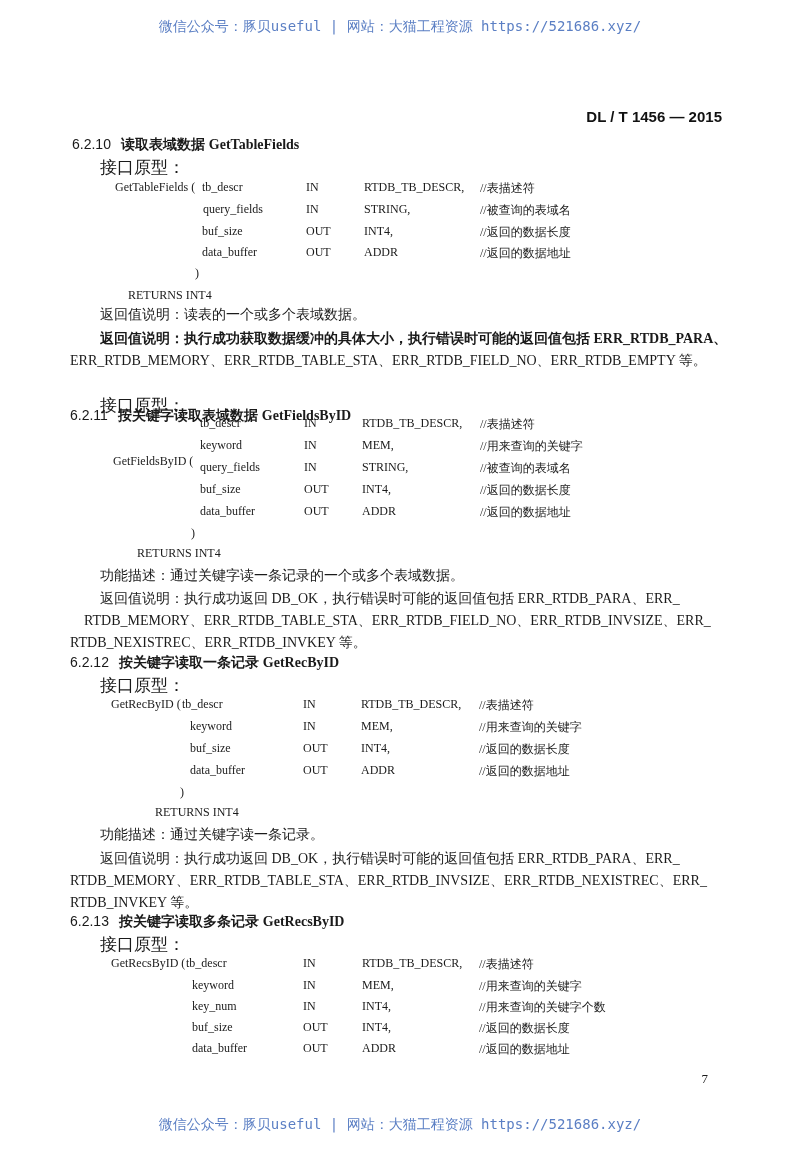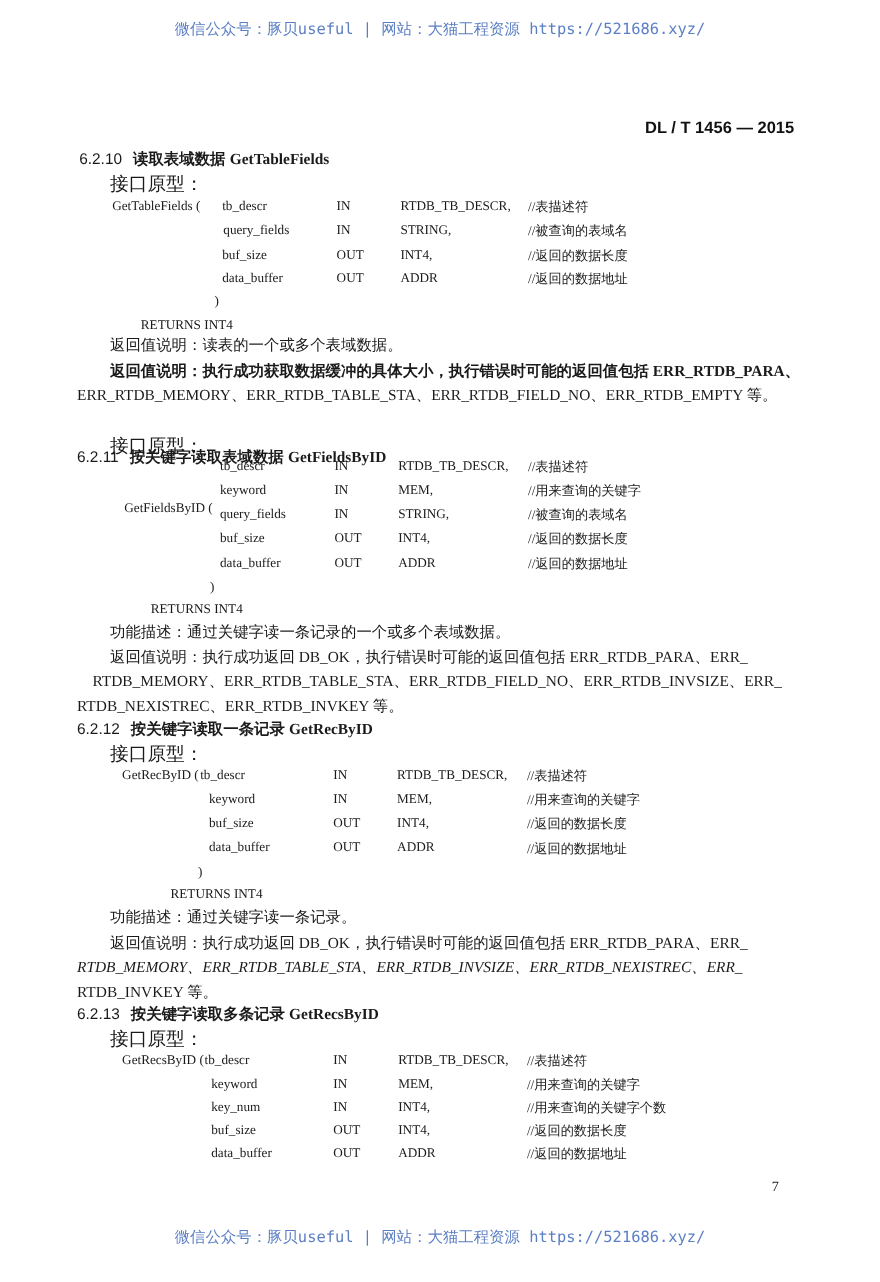--- a/index.html
+++ b/index.html
@@ -31,7 +31,7 @@
   <span class="num">6.2.10</span><span>读取表域数据</span> <span class="en">GetTableFields</span>
 </div>
 <div class="abs label" style="left:100px;top:156px;">接口原型：</div>
-<div class="abs code" style="left:102px;top:180px;">GetTableFields (</div>
+<div class="abs code" style="left:115px;top:180px;">GetTableFields (</div>
 <div class="abs code" style="left:202px;top:180px;">tb_descr</div>
 <div class="abs code" style="left:306px;top:180px;">IN</div>
 <div class="abs code" style="left:364px;top:180px;">RTDB_TB_DESCR,</div>

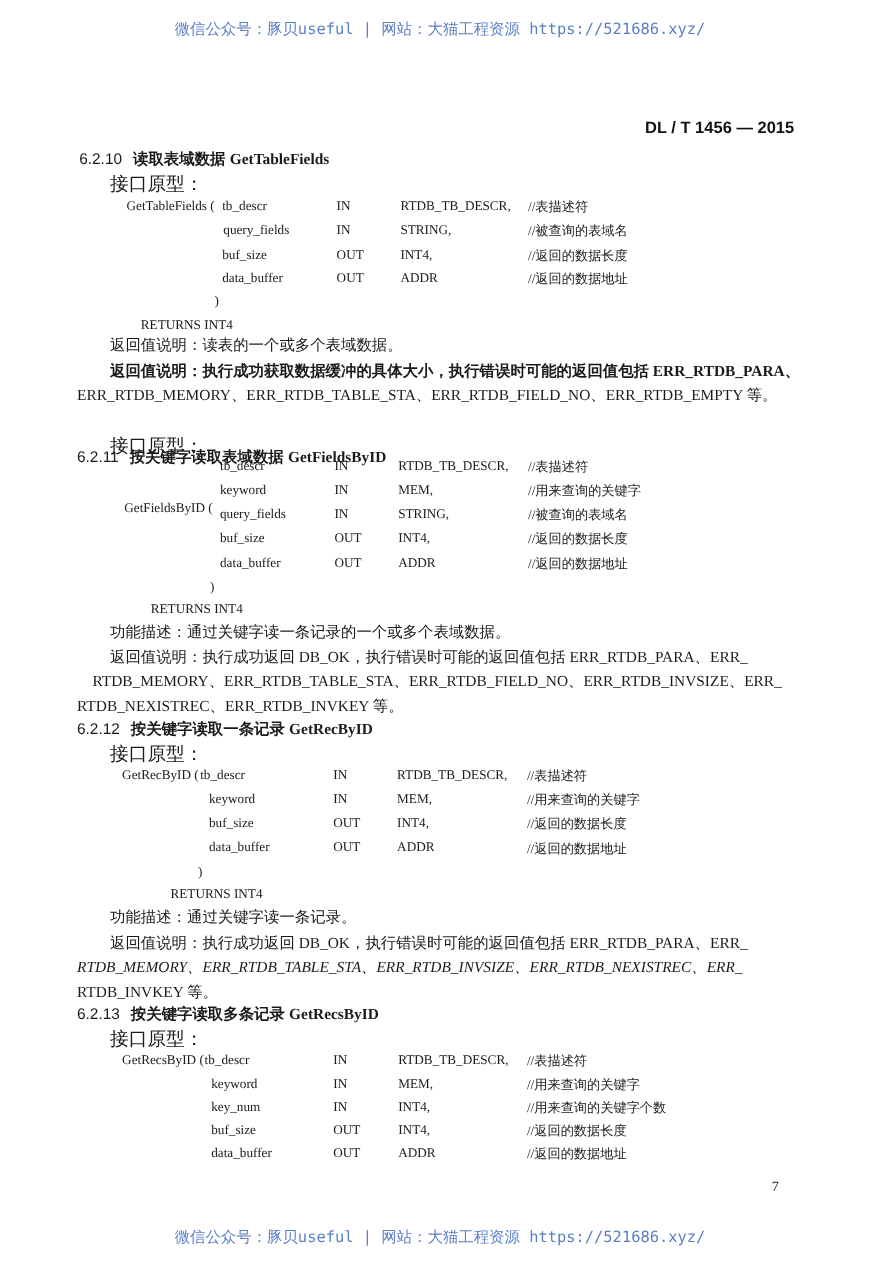--- a/index.html
+++ b/index.html
@@ -124,7 +124,7 @@
 <div class="abs code" style="left:155px;top:805px;">RETURNS INT4</div>
 <div class="abs para" style="left:100px;top:824px;">功能描述：通过关键字读一条记录。</div>
 <div class="abs para" style="left:100px;top:848px;">返回值说明：执行成功返回 DB_OK，执行错误时可能的返回值包括 ERR_RTDB_PARA、ERR_</div>
-<div class="abs para" style="left:70px;top:870px;font-style:italic;">RTDB_MEMORY、ERR_RTDB_TABLE_STA、ERR_RTDB_INVSIZE、ERR_RTDB_NEXISTREC、ERR_</div>
+<div class="abs para" style="left:70px;top:870px;">RTDB_MEMORY、ERR_RTDB_TABLE_STA、ERR_RTDB_INVSIZE、ERR_RTDB_NEXISTREC、ERR_</div>
 <div class="abs para" style="left:70px;top:892px;">RTDB_INVKEY 等。</div>
 
 <div class="abs heading" style="left:70px;top:913px;">

